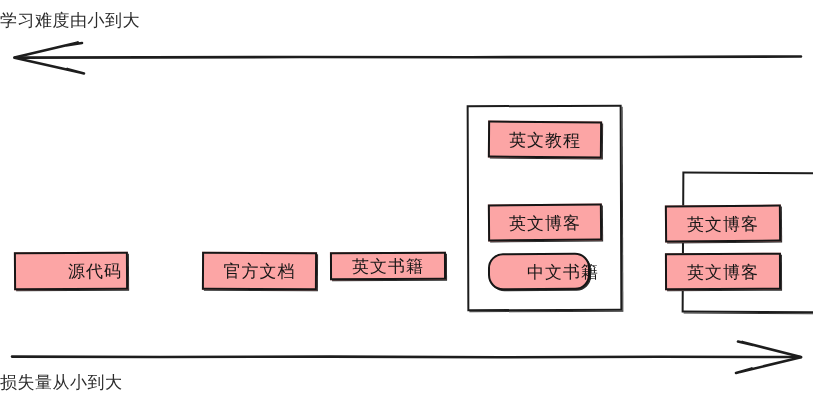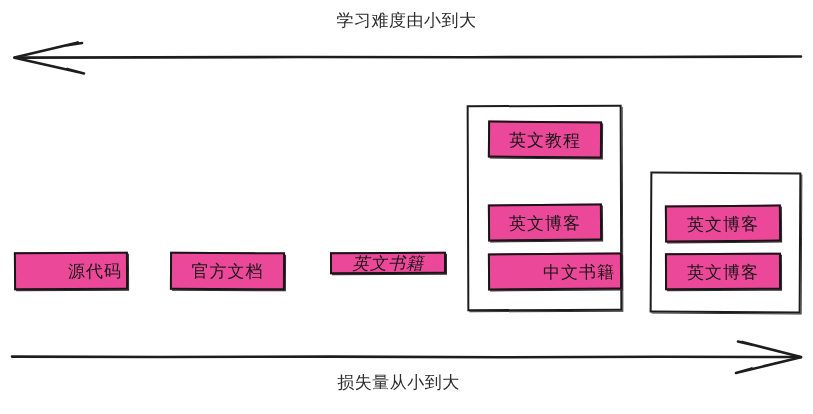--- a/index.html
+++ b/index.html
@@ -28,7 +28,7 @@
     color: #2b2b2b;
     letter-spacing: 0.5px;
     white-space: nowrap;
-    text-align: center;
+    text-align: left;
   }
   #top-axis-label {
     left: 0;

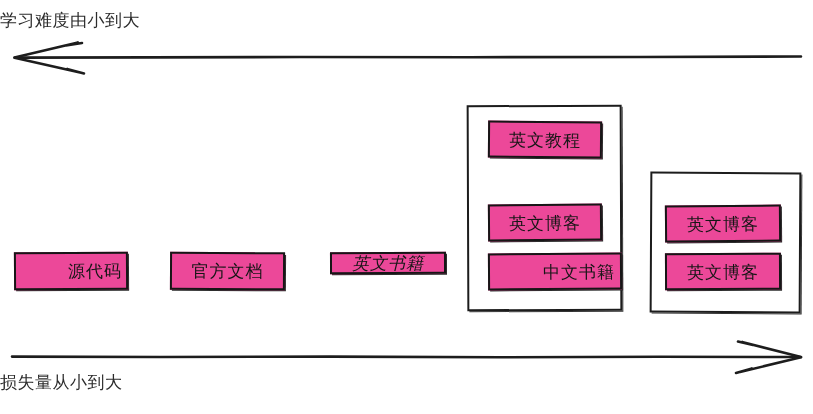--- a/index.html
+++ b/index.html
@@ -43,7 +43,7 @@
   .node {
     position: absolute;
     box-sizing: border-box;
-    background: #ec4899;
+    background: #fca5a5;
     border: 2px solid #161616;
     display: flex;
     align-items: center;

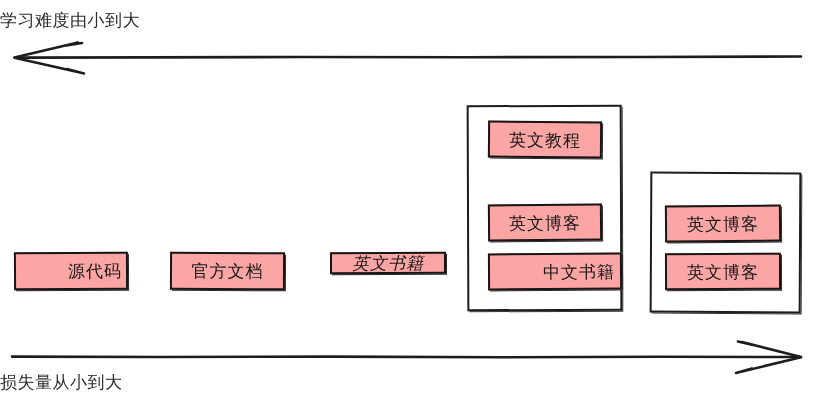--- a/index.html
+++ b/index.html
@@ -64,7 +64,7 @@
   }
   
   .sk1 { transform: rotate(-0.35deg); padding-left: 48px; }
-  .sk2 { transform: rotate(0.3deg); }
+  .sk2 { transform: rotate(0.3deg); margin-left: 32px; }
   .sk3 { transform: rotate(-0.2deg); }
   .sk4 { transform: rotate(0.45deg); }
   .sk5 { transform: rotate(-0.45deg); margin-top: 16px; }

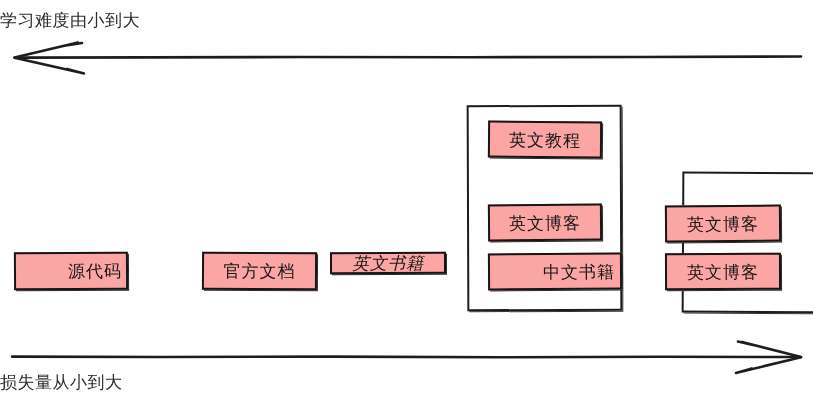--- a/index.html
+++ b/index.html
@@ -96,7 +96,7 @@
 
 <div class="node sk1" style="left: 14px; top: 252px; width: 114px; height: 38px;">源代码</div>
 <div class="node sk2" style="left: 170px; top: 252px; width: 115px; height: 38px;">官方文档</div>
-<div class="node sk3" style="left: 330px; top: 252px; width: 116px; height: 22px; font-style: italic;">英文书籍</div>
+<div class="node sk3" style="left: 330px; top: 252px; width: 116px; height: 28px;">英文书籍</div>
 <div class="node sk4" style="left: 488px; top: 121px; width: 114px; height: 37px;">英文教程</div>
 <div class="node sk5" style="left: 488px; top: 188px; width: 114px; height: 37px;">英文博客</div>
 <div class="node sk1" style="left: 488px; top: 253px; width: 134px; height: 37px;">中文书籍</div>

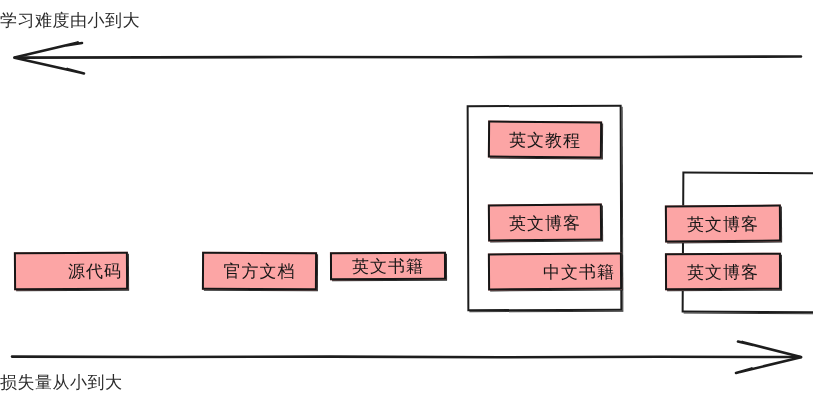--- a/index.html
+++ b/index.html
@@ -99,7 +99,7 @@
 <div class="node sk3" style="left: 330px; top: 252px; width: 116px; height: 28px;">英文书籍</div>
 <div class="node sk4" style="left: 488px; top: 121px; width: 114px; height: 37px;">英文教程</div>
 <div class="node sk5" style="left: 488px; top: 188px; width: 114px; height: 37px;">英文博客</div>
-<div class="node sk1" style="left: 488px; top: 253px; width: 134px; height: 37px;">中文书籍</div>
+<div class="node sk1" style="left: 488px; top: 253px; width: 102px; height: 37px; border-radius: 15px;">中文书籍</div>
 <div class="node sk5" style="left: 665px; top: 189px; width: 116px; height: 37px;">英文博客</div>
 <div class="node sk3" style="left: 665px; top: 253px; width: 116px; height: 37px;">英文博客</div>
 

